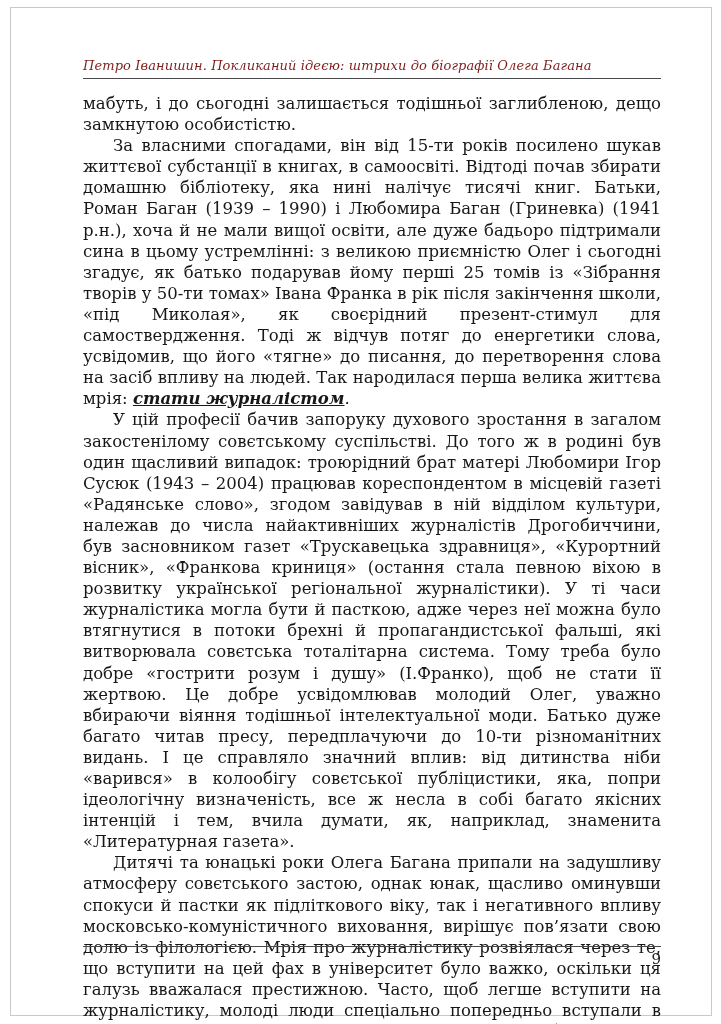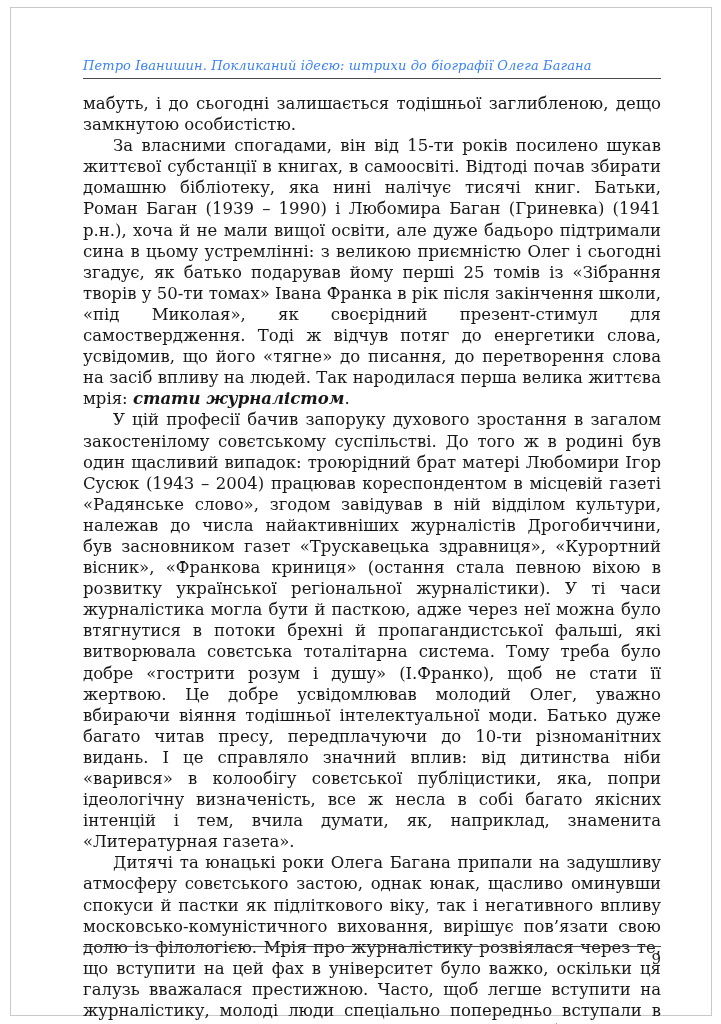--- a/index.html
+++ b/index.html
@@ -33,7 +33,7 @@
   .running-head {
     font-style: italic;
     font-size: 13px;
-    color: #3b82f6;
+    color: #7f1d1d;
     padding-bottom: 5px;
     border-bottom: 1px solid #4a4a4a;
     letter-spacing: 0.1px;

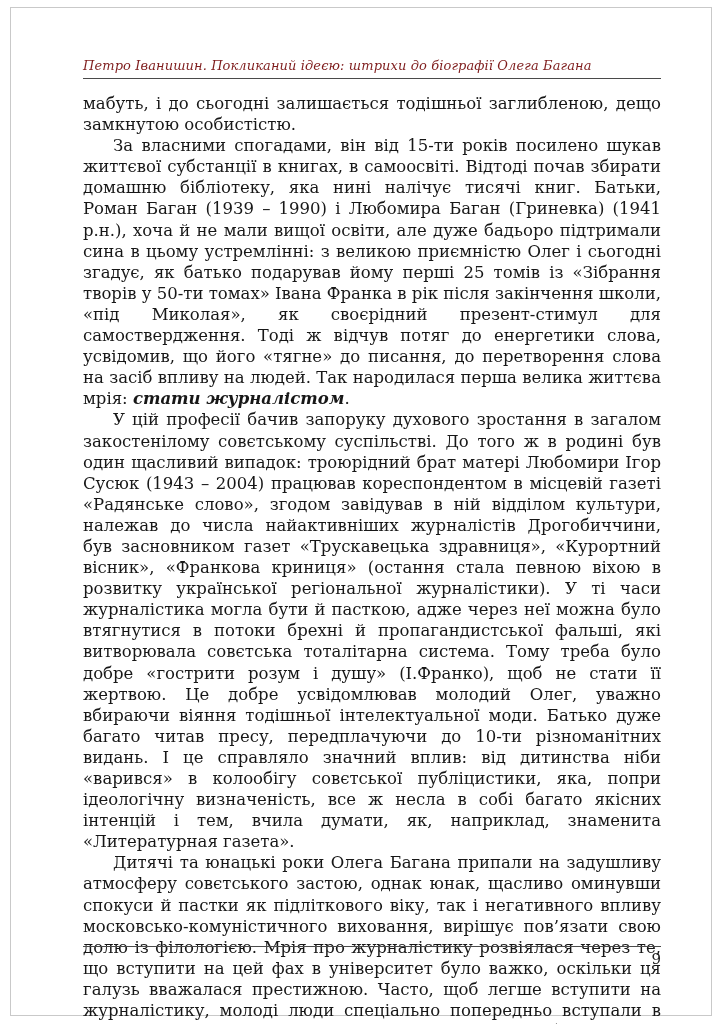--- a/index.html
+++ b/index.html
@@ -55,6 +55,7 @@
   .emph {
     font-weight: bold;
     font-style: italic;
+    text-decoration: underline;
   }
   .footer {
     position: absolute;

